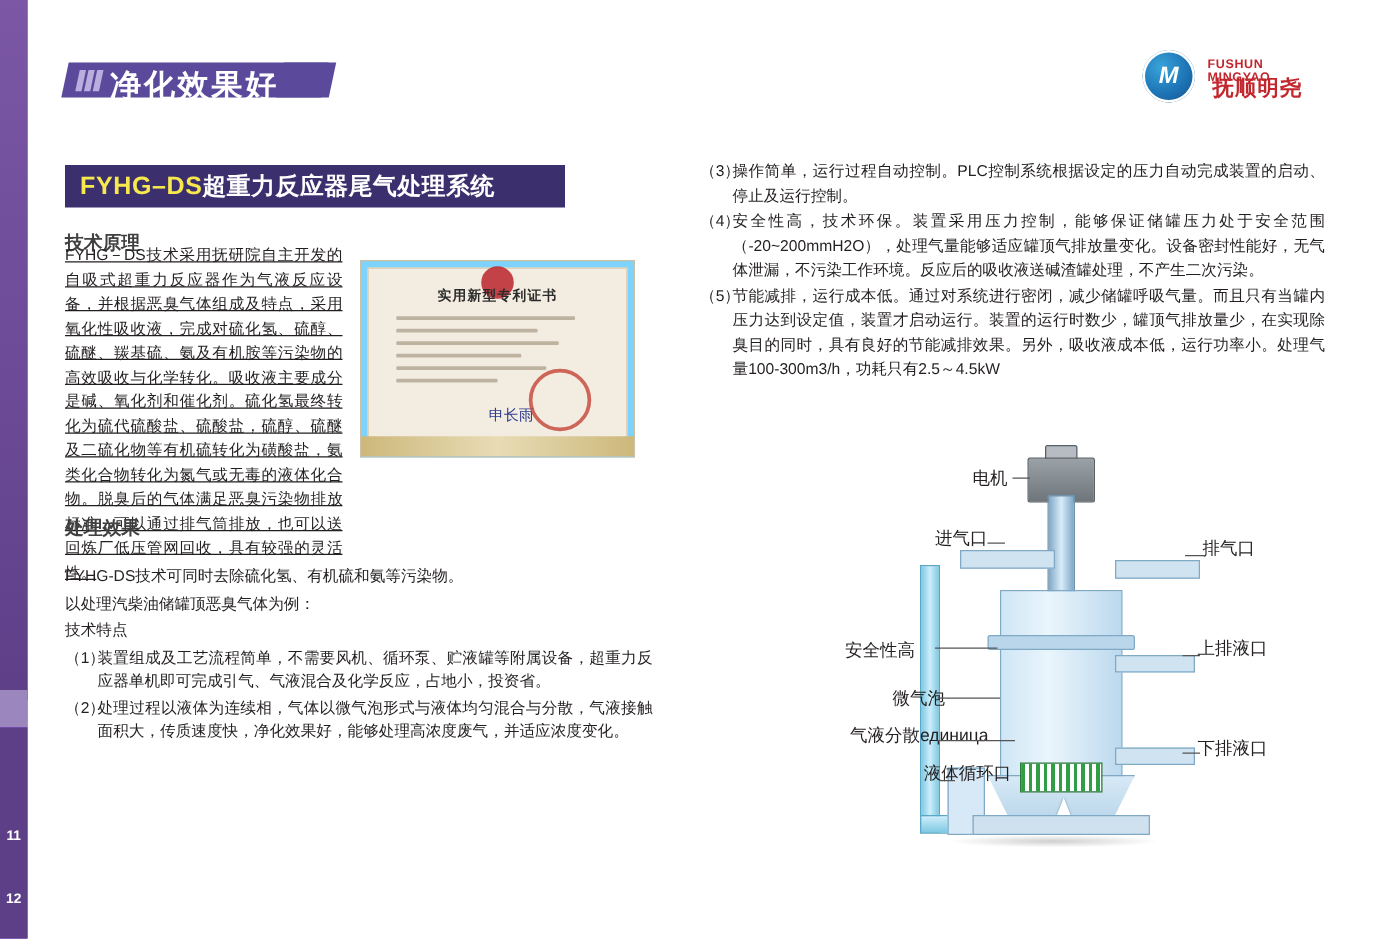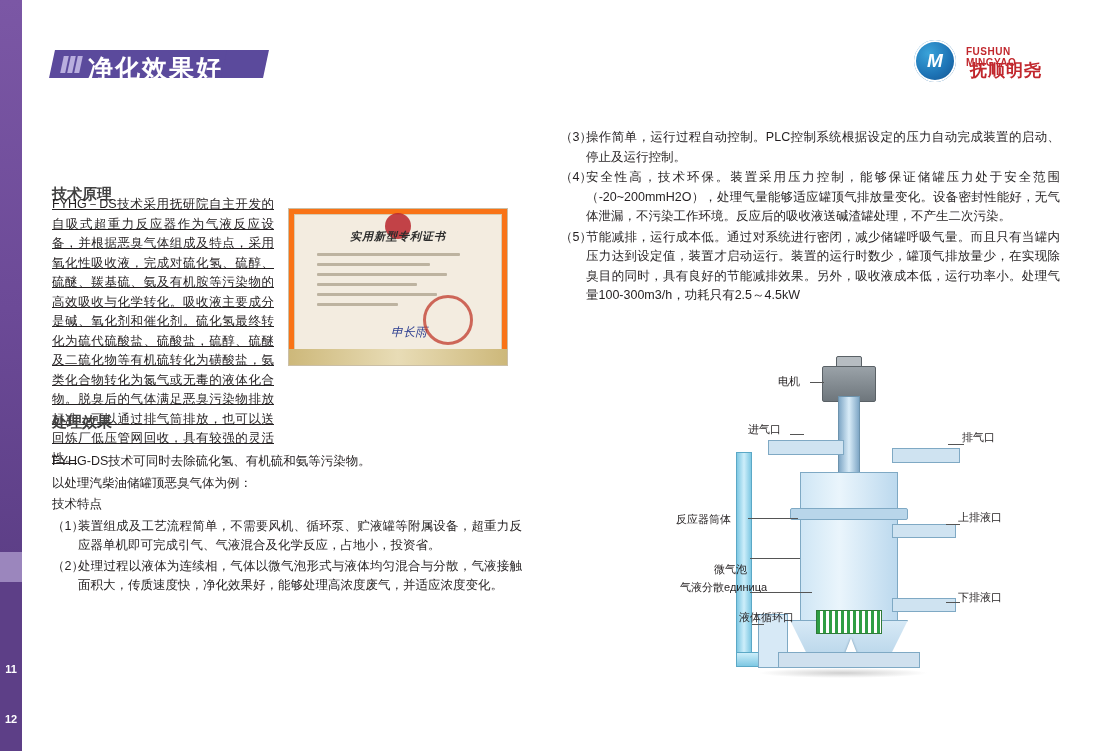--- a/index.html
+++ b/index.html
@@ -291,6 +291,10 @@
     <div class="logo-cn">抚顺明尧</div>
   </div>
 
+  <div class="prod-title">
+    <span class="pt-en">FYHG–DS</span>
+    <span class="pt-cn">超重力反应器尾气处理系统</span>
+  </div>
 
   <h3 class="sec sec-principle">技术原理</h3>
   <div class="body-txt p-principle">FYHG－DS技术采用抚研院自主开发的自吸式超重力反应器作为气液反应设备，并根据恶臭气体组成及特点，采用氧化性吸收液，完成对硫化氢、硫醇、硫醚、羰基硫、氨及有机胺等污染物的高效吸收与化学转化。吸收液主要成分是碱、氧化剂和催化剂。硫化氢最终转化为硫代硫酸盐、硫酸盐，硫醇、硫醚及二硫化物等有机硫转化为磺酸盐，氨类化合物转化为氮气或无毒的液体化合物。脱臭后的气体满足恶臭污染物排放标准，可以通过排气筒排放，也可以送回炼厂低压管网回收，具有较强的灵活性。</div>

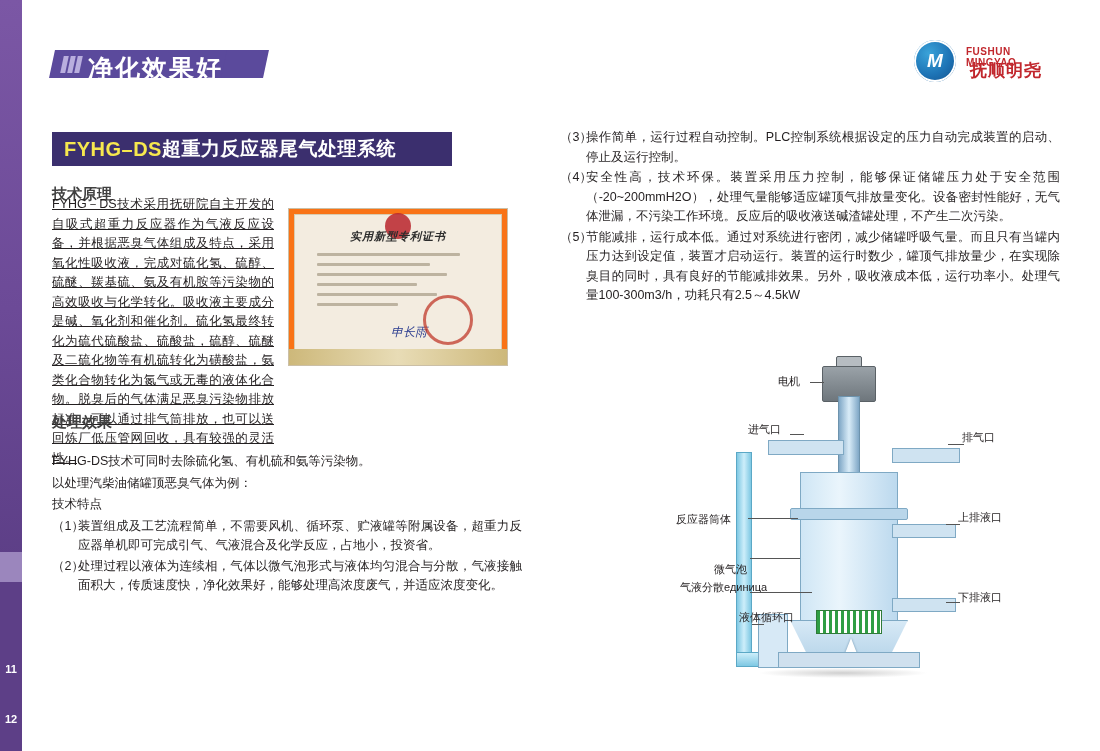--- a/index.html
+++ b/index.html
@@ -126,10 +126,9 @@
   
   .cert{
     position:absolute;left:288px;top:208px;width:218px;height:156px;
-    background:#f97316;
+    background:#7dd3fc;
     border:1px solid #cbbfa6;
     overflow:hidden;
-    font-style:italic;
   }
   .cert-inner{
     position:absolute;inset:5px;background:#f3ece0;

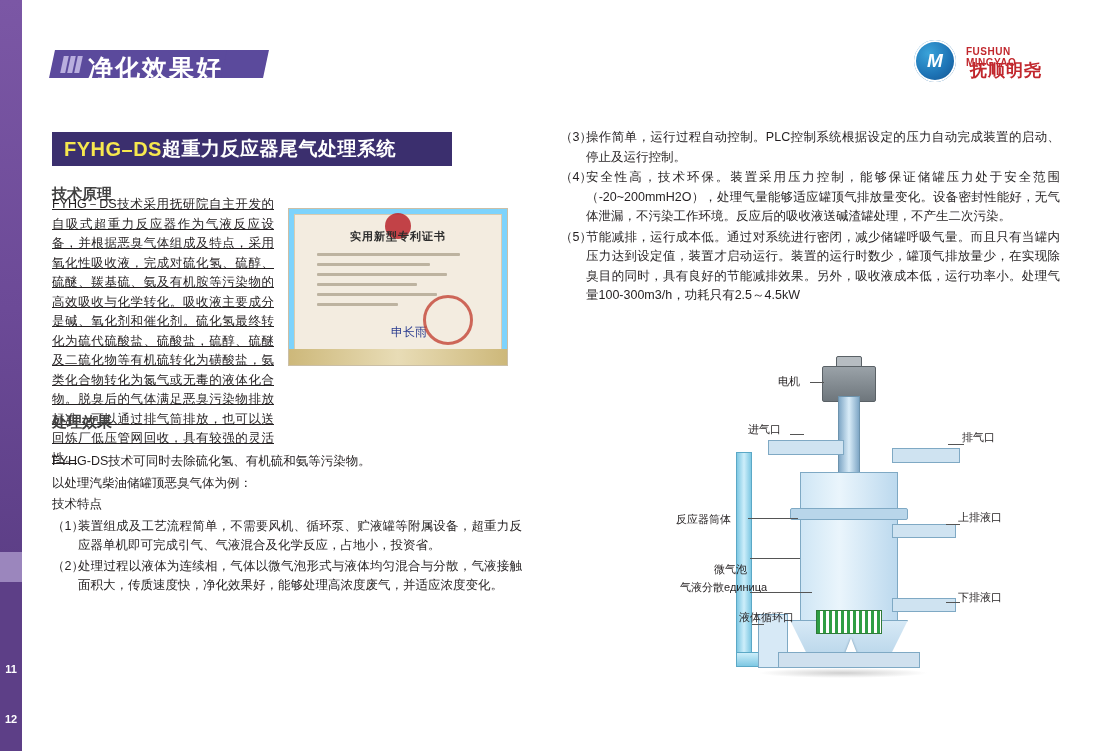--- a/index.html
+++ b/index.html
@@ -178,7 +178,7 @@
     color:#c1272d;font-size:9px;
   }
   .lbl{
-    position:absolute;font-size:11px;color:#231f20;white-space:nowrap;
+    position:absolute;font-size:14px;color:#231f20;white-space:nowrap;
   }
   .ldr{position:absolute;background:#555;height:1px;}
 

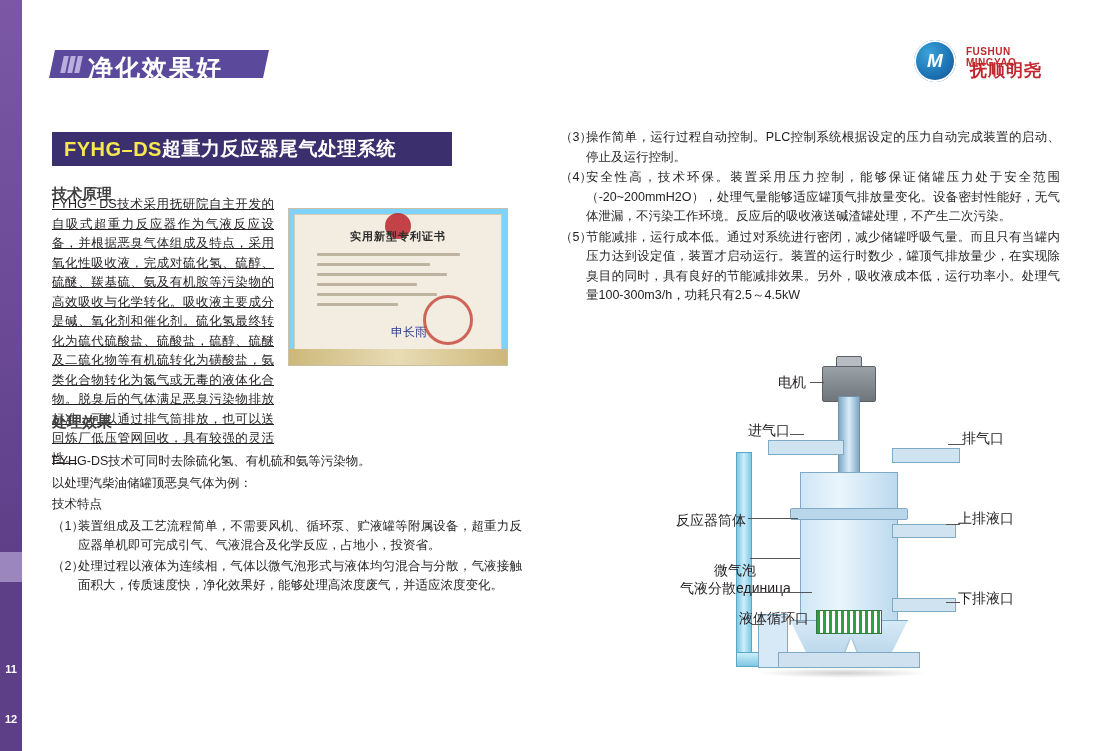--- a/index.html
+++ b/index.html
@@ -374,7 +374,7 @@
     <div class="lbl" style="left:322px;top:78px;">排气口</div>
     <div class="ldr" style="left:308px;top:92px;width:16px;"></div>
 
-    <div class="lbl" style="left:36px;top:160px;">反应器筒体</div>
+    <div class="lbl" style="left:36px;top:160px;">安全性高</div>
     <div class="ldr" style="left:108px;top:166px;width:50px;"></div>
 
     <div class="lbl" style="left:318px;top:158px;">上排液口</div>

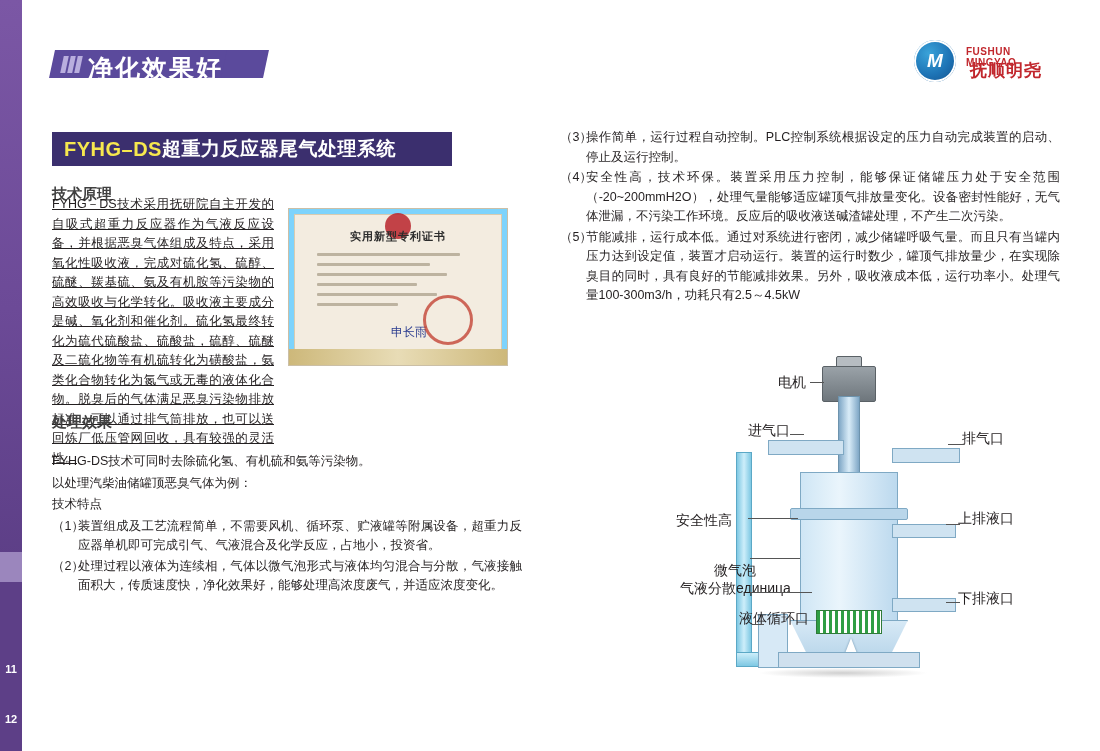--- a/index.html
+++ b/index.html
@@ -380,7 +380,7 @@
     <div class="lbl" style="left:318px;top:158px;">上排液口</div>
     <div class="ldr" style="left:306px;top:172px;width:14px;"></div>
 
-    <div class="lbl" style="left:74px;top:198px;margin-top:12px;">微气泡</div>
+    <div class="lbl" style="left:74px;top:198px;">微气泡</div>
     <div class="ldr" style="left:110px;top:206px;width:50px;"></div>
 
     <div class="lbl" style="left:40px;top:228px;">气液分散единица</div>

